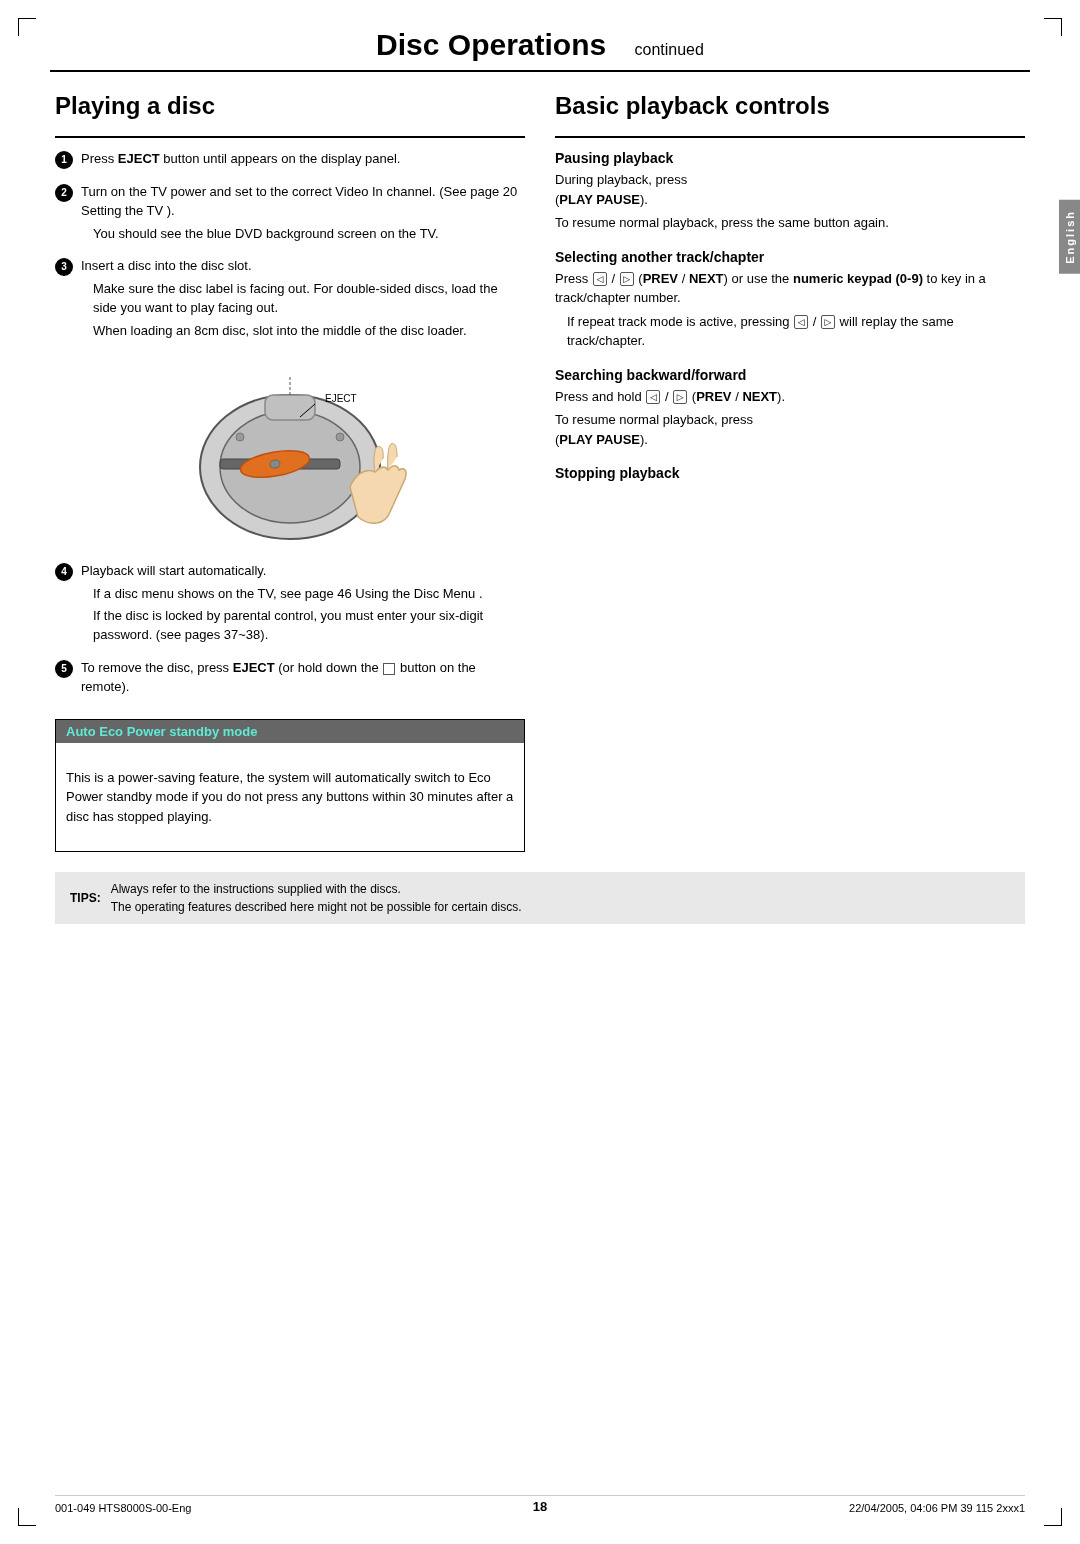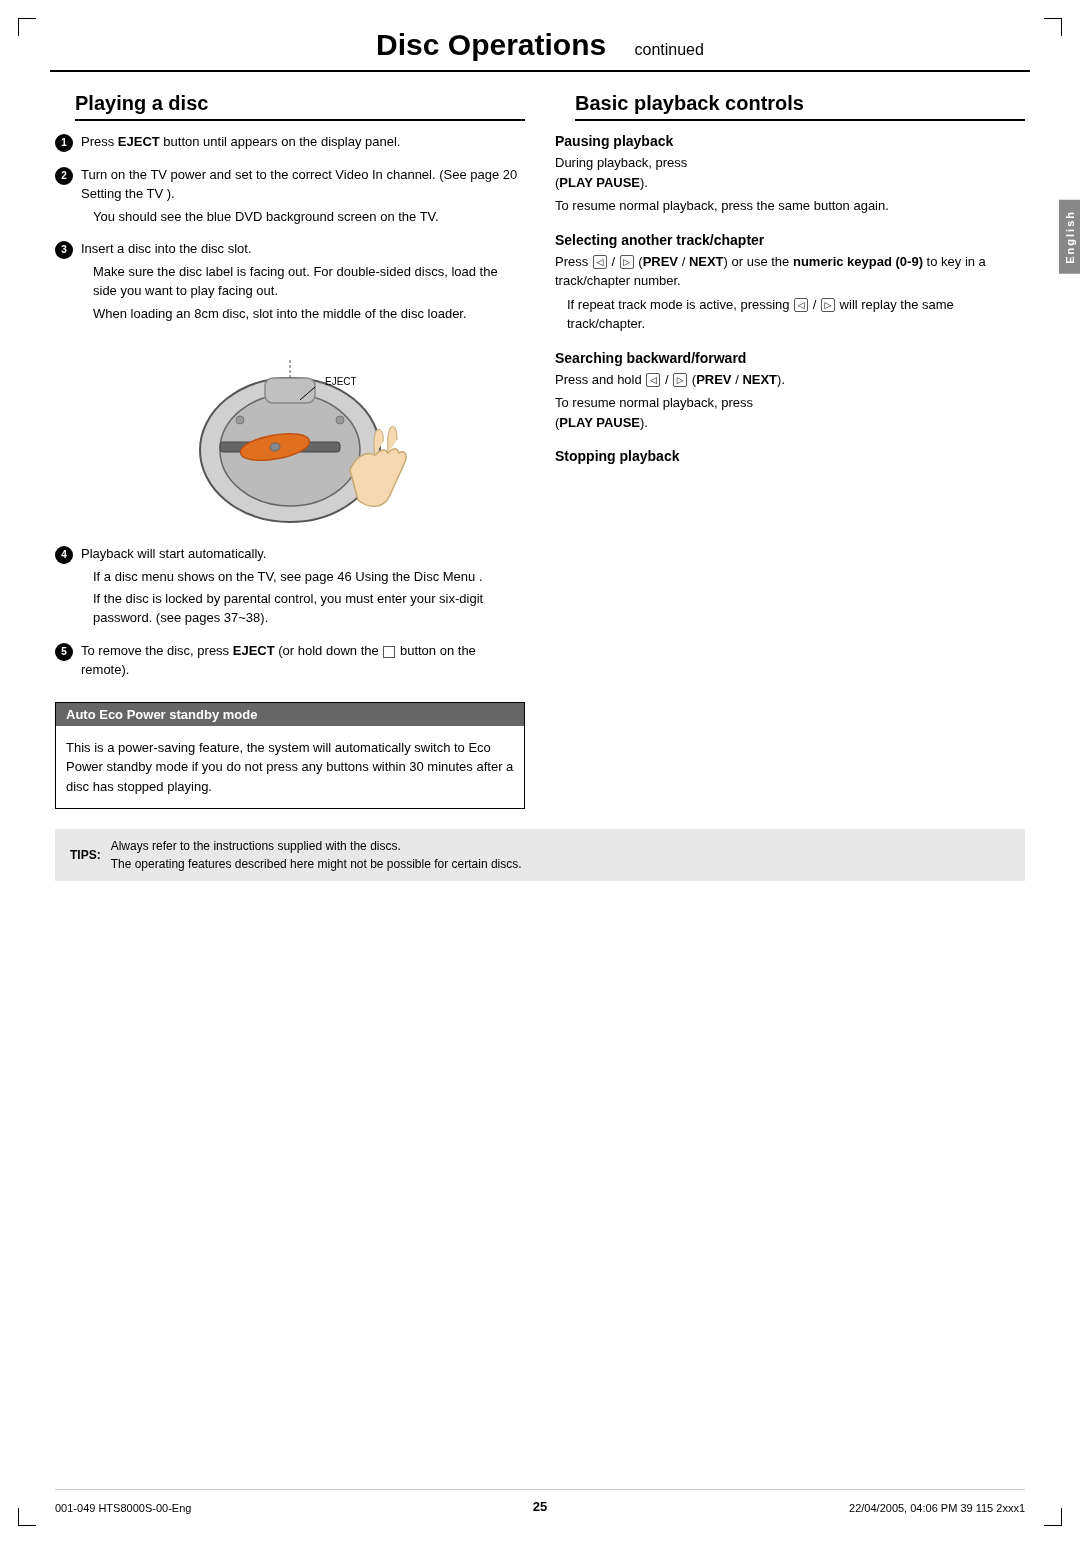--- a/index.html
+++ b/index.html
@@ -90,12 +90,11 @@
     }
 
     .section-title {
-      font-size: 20px;
+      font-size: 24px;
       font-weight: bold;
       border-bottom: 2px solid #000;
-      padding-bottom: 4px;
+      padding-bottom: 16px;
       margin-bottom: 12px;
-      margin-left: 20px;
     }
 
     

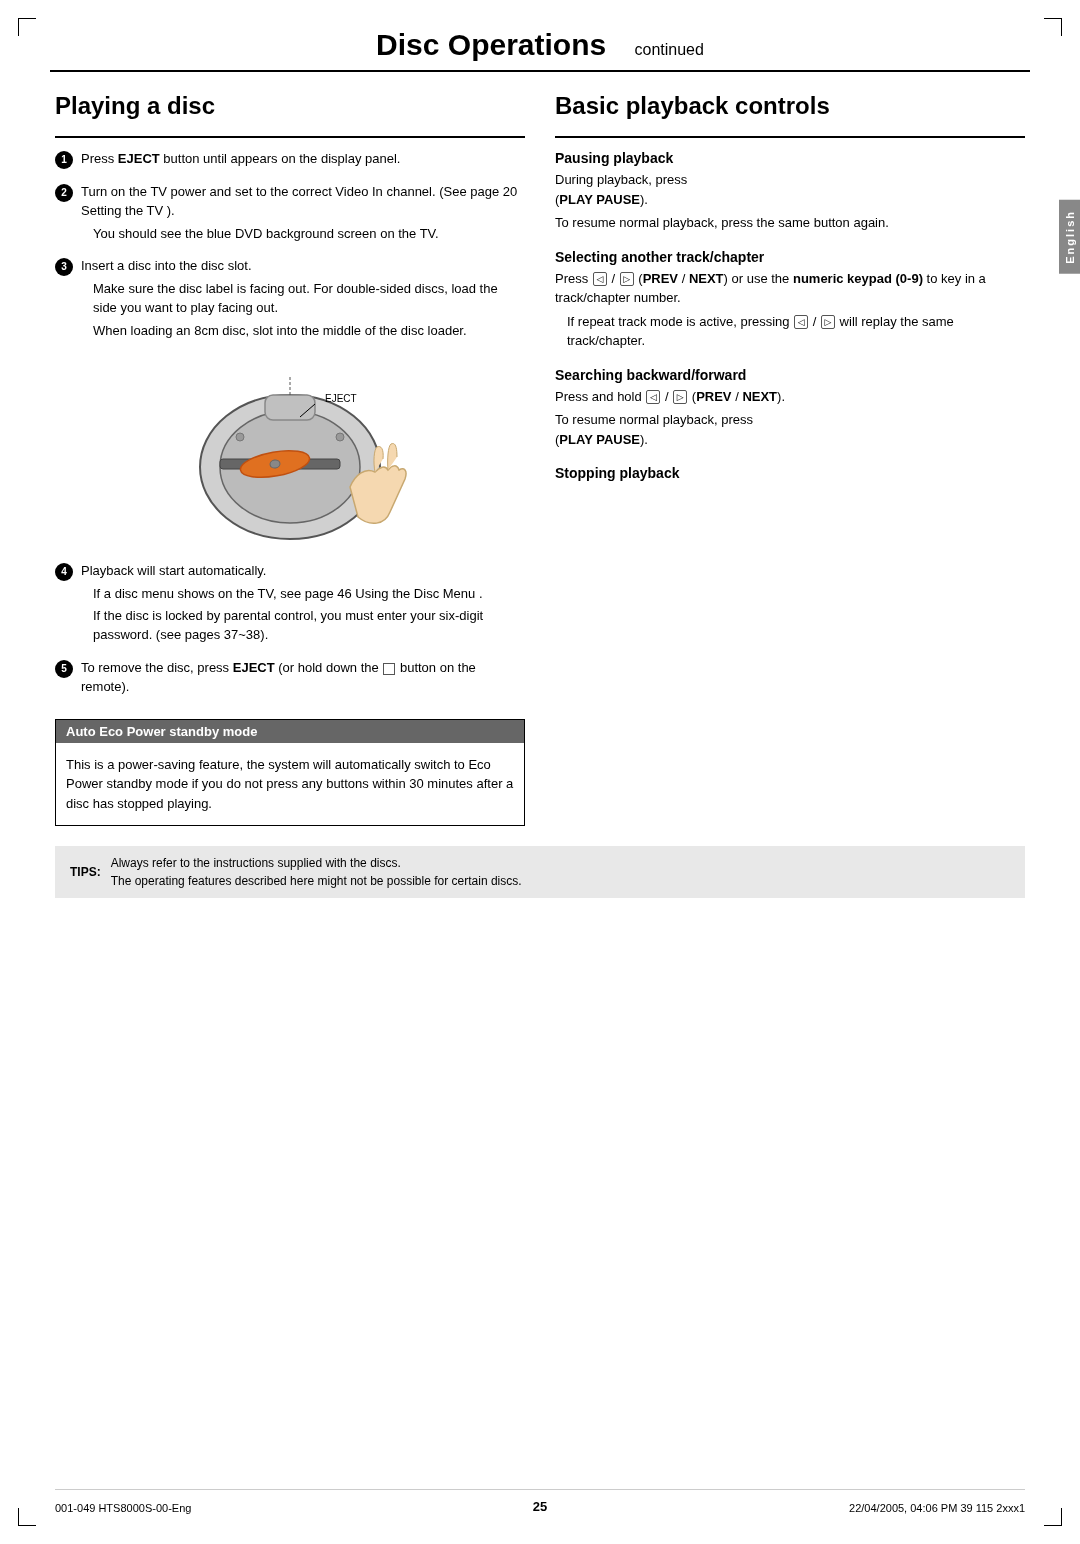--- a/index.html
+++ b/index.html
@@ -142,7 +142,7 @@
     }
     .eco-power-title {
       background: #666;
-      color: #ffffff;
+      color: #5eead4;
       font-weight: bold;
       padding: 4px 10px;
       font-size: 13px;

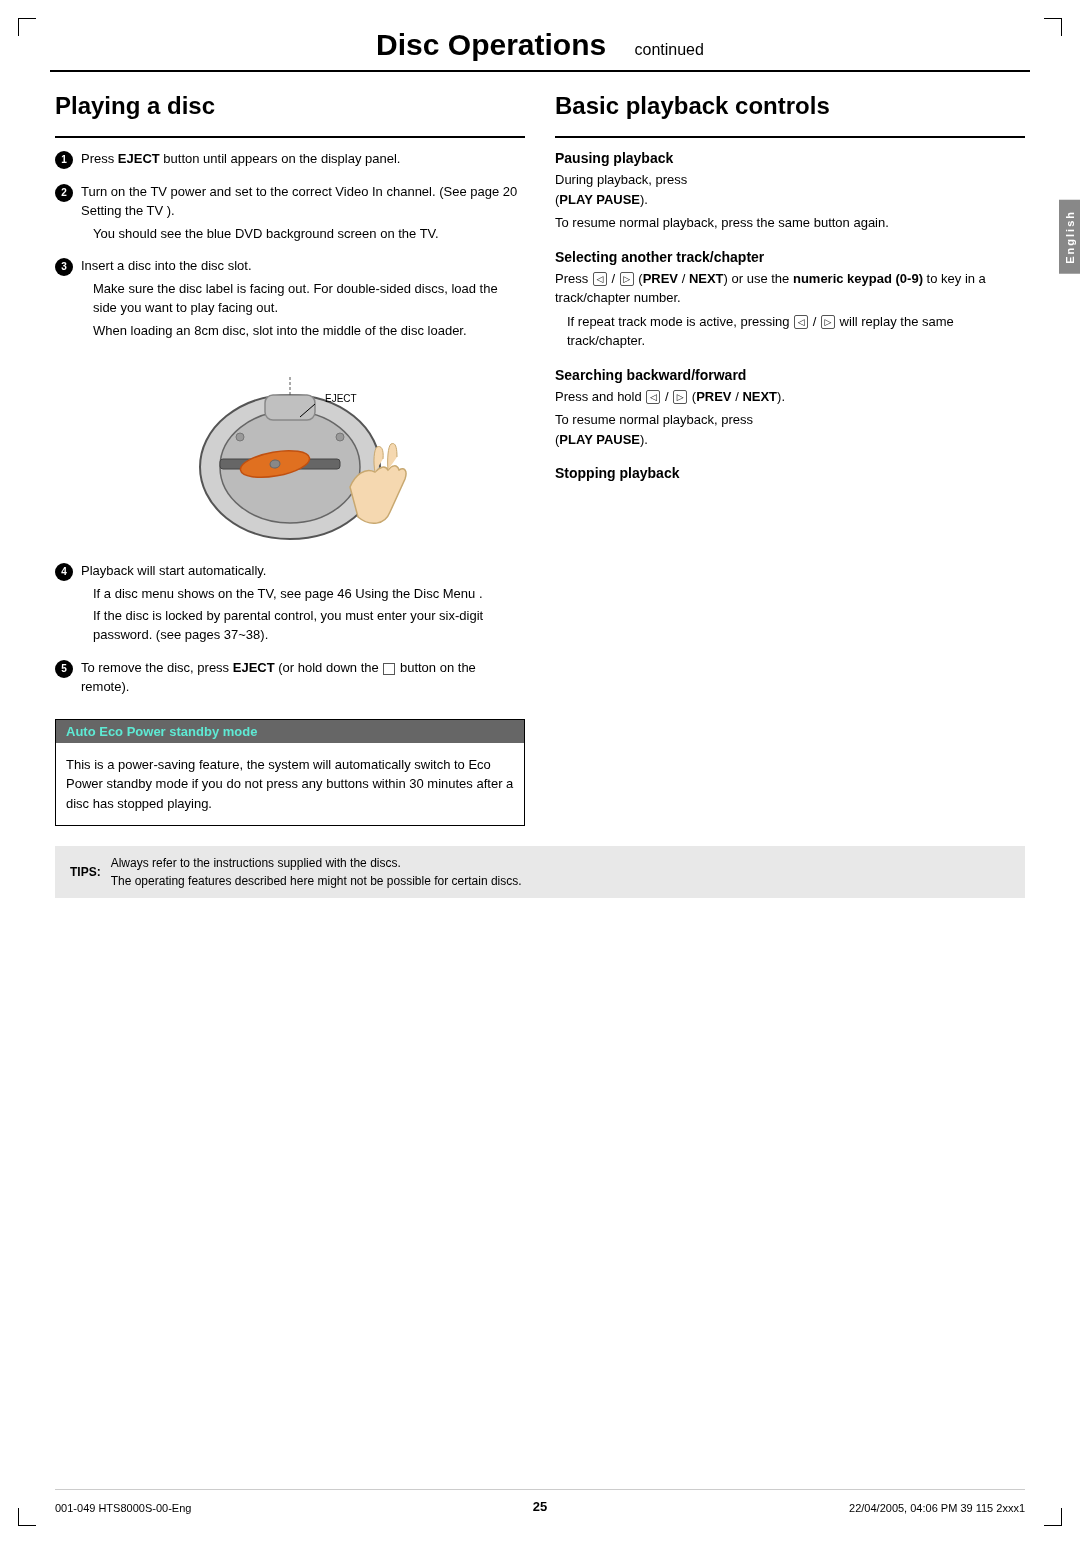--- a/index.html
+++ b/index.html
@@ -148,7 +148,7 @@
       font-size: 13px;
     }
     .eco-power-content {
-      padding: 12px 10px;
+      padding: 25px 10px;
       font-size: 13px;
       line-height: 1.5;
     }

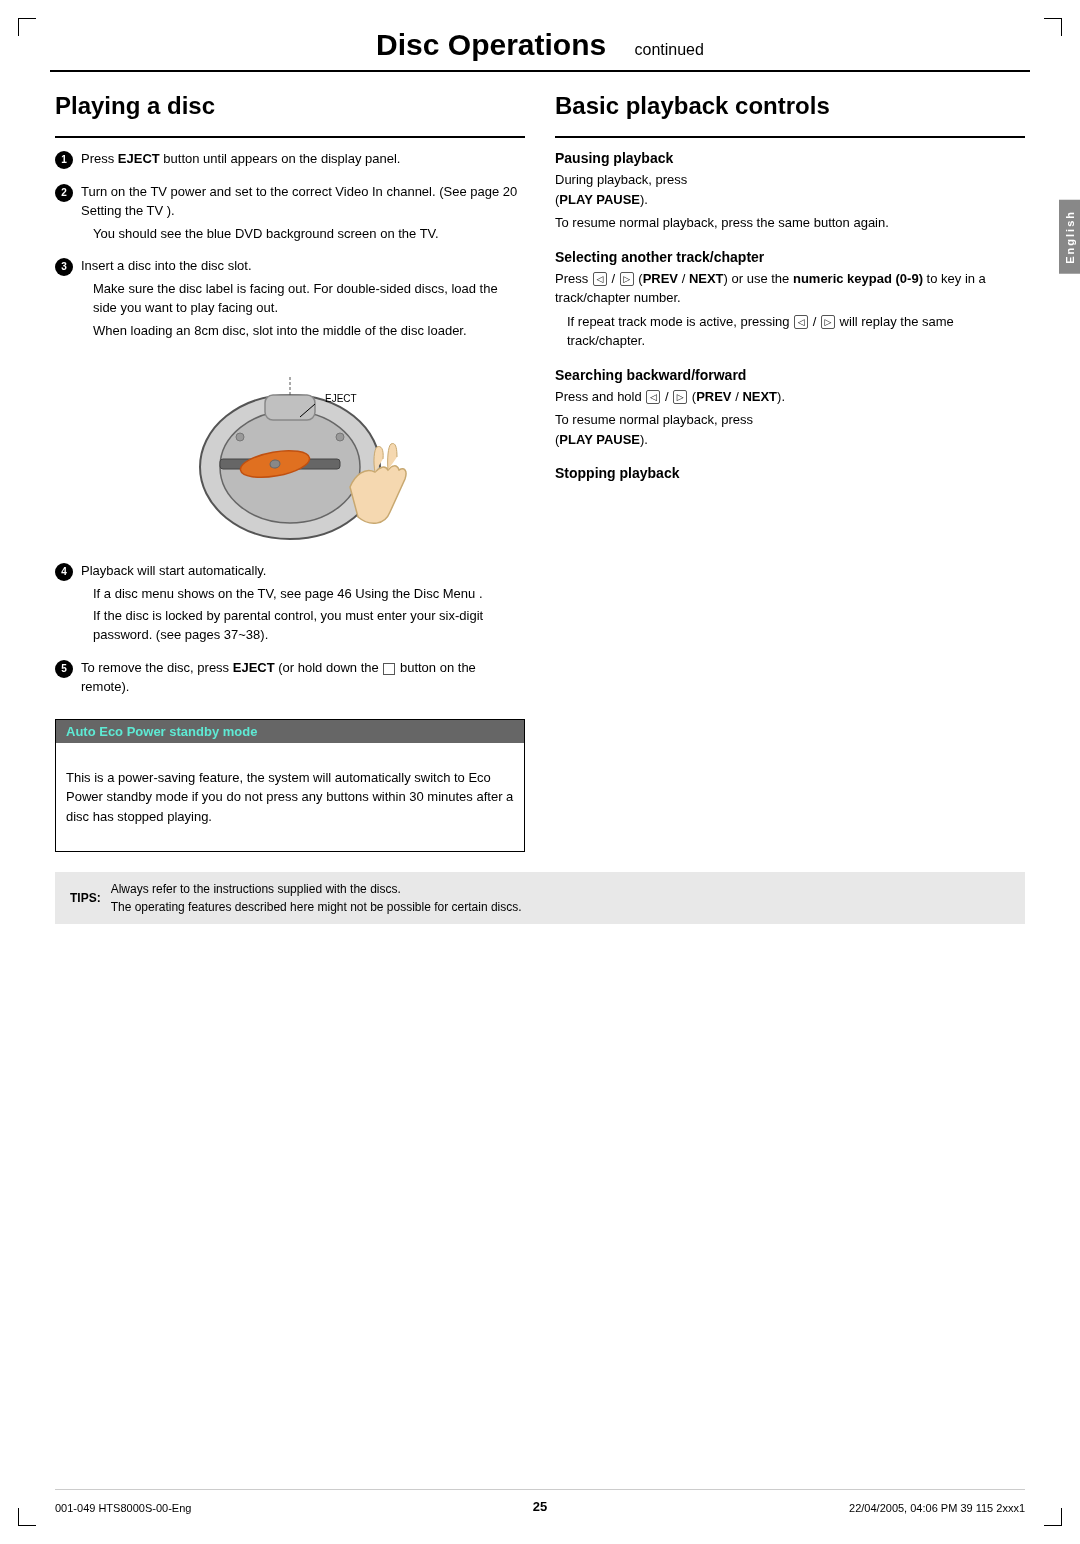--- a/index.html
+++ b/index.html
@@ -196,7 +196,7 @@
       font-size: 11px;
       color: #000;
       border-top: 1px solid #ccc;
-      padding-top: 12px;
+      padding-top: 6px;
     }
     .page-number-center {
       position: absolute;

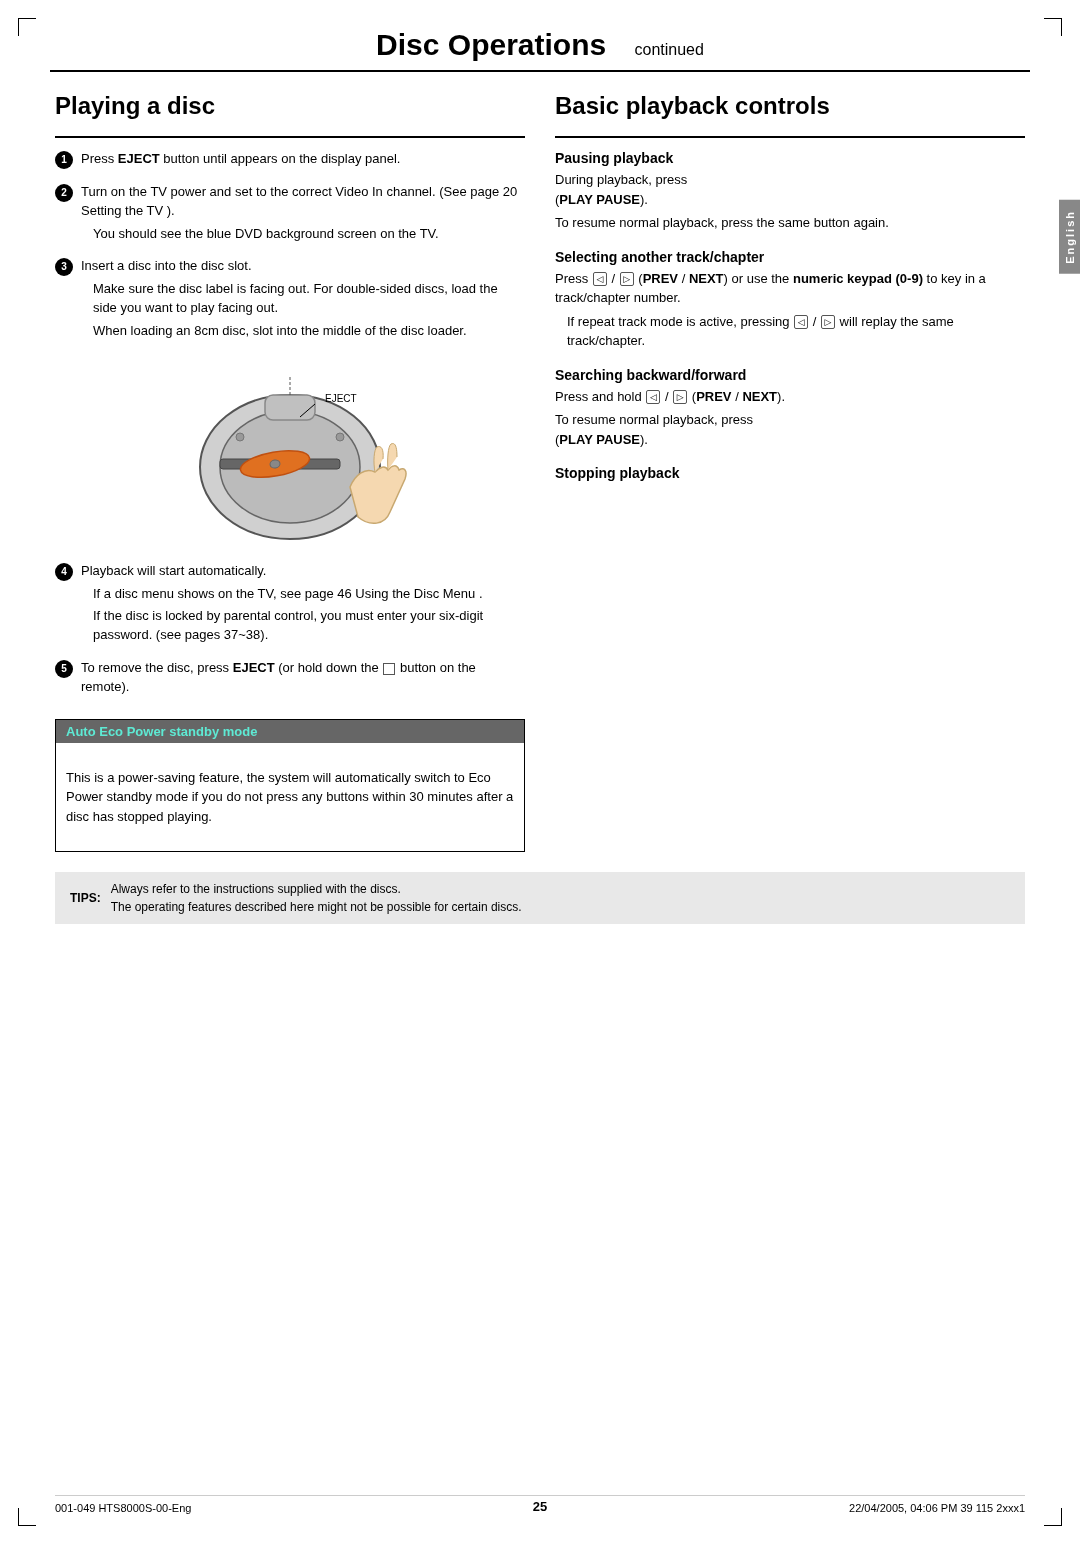--- a/index.html
+++ b/index.html
@@ -375,7 +375,7 @@
     </div>
   </div>
 
-  <div class="page-number-center">25</div>
+  <div class="page-number-center">18</div>
 
   <div class="page-footer">
     <span>001-049 HTS8000S-00-Eng</span>

